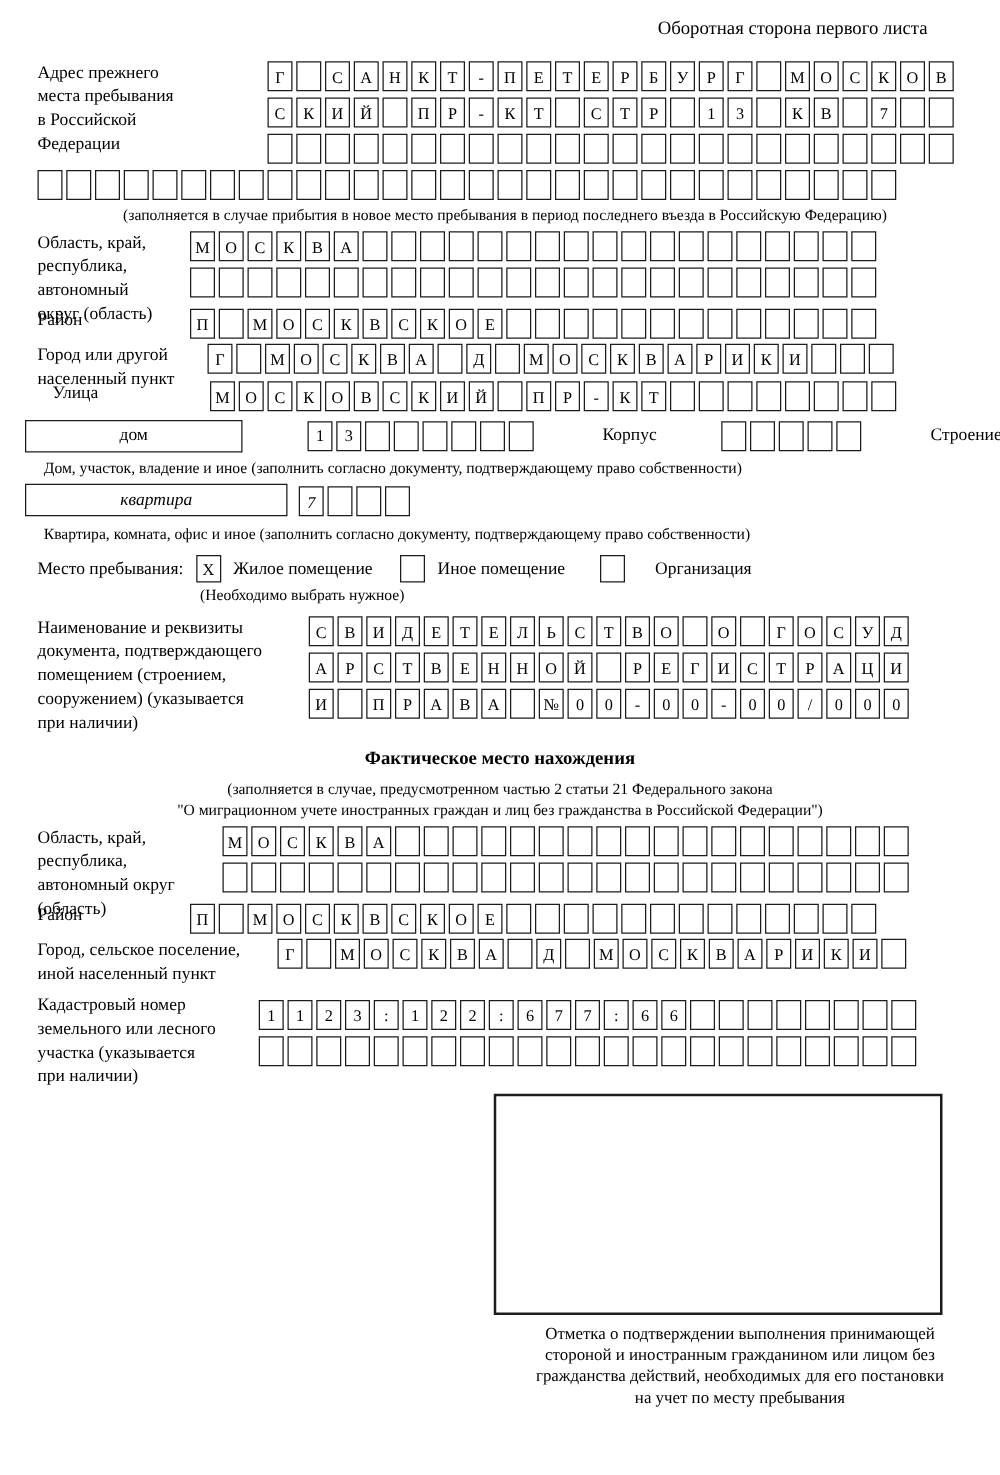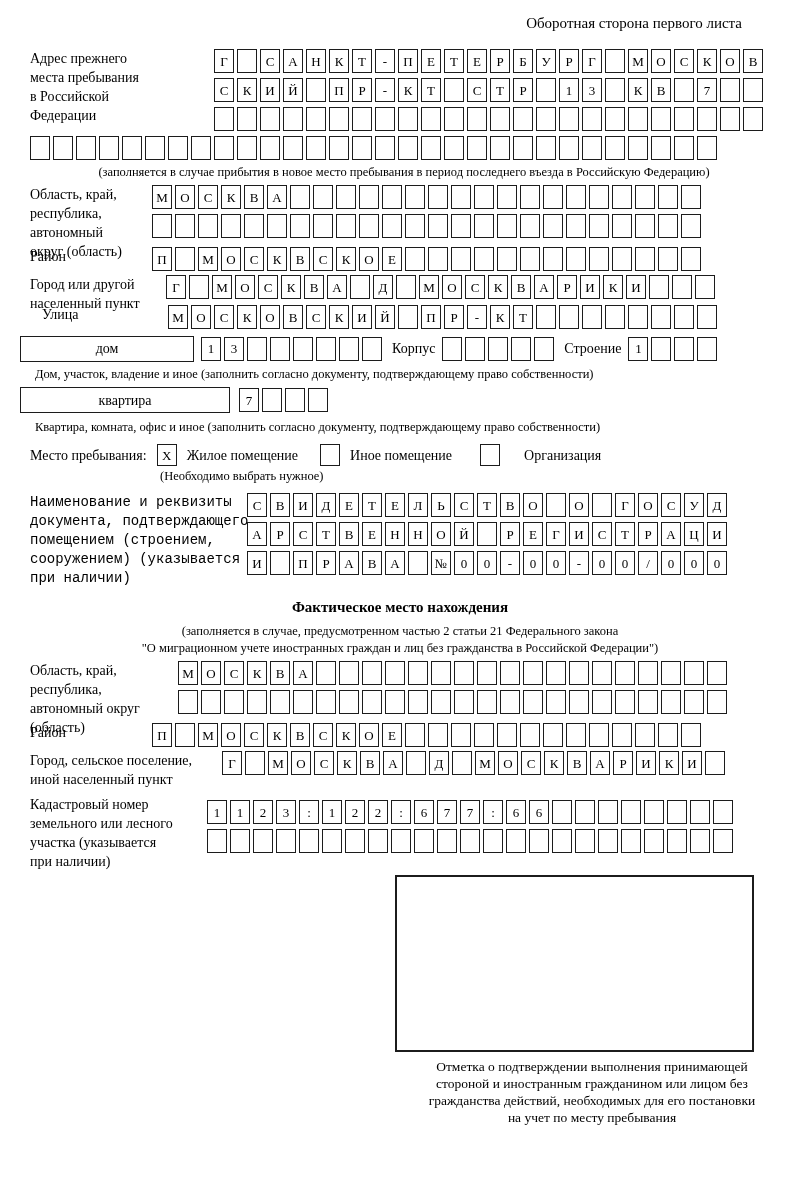--- a/index.html
+++ b/index.html
@@ -331,7 +331,7 @@
       </div>
   </div>
 
-  <div class="frow mt6" style="margin-left:-10px;align-items:center;">
+  <div class="frow mt6" style="margin-left:-10px;align-items:center;gap:45px;">
     <div class="fieldbox housebox">дом</div>
     <div class="grid">
         <span class="cbox">1</span>

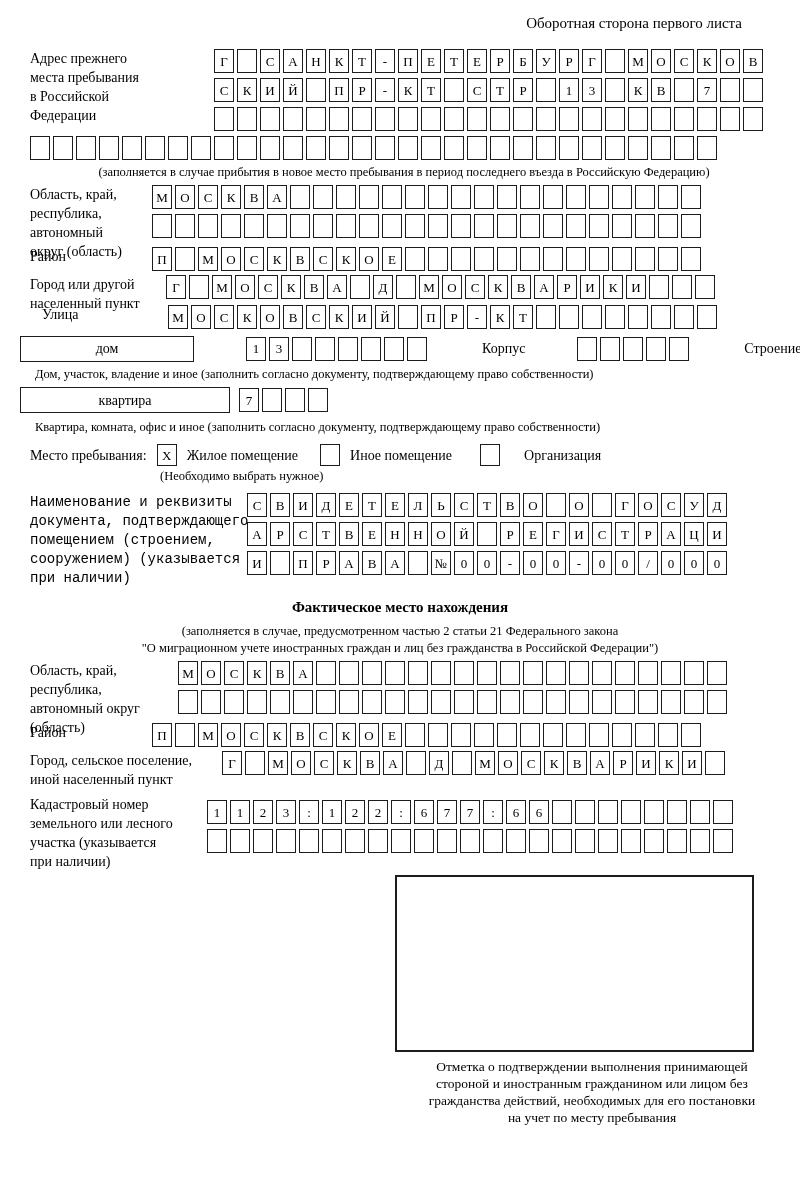--- a/index.html
+++ b/index.html
@@ -361,7 +361,7 @@
   </div>
   <div class="note mt4" style="padding-left:5px;">Дом, участок, владение и иное (заполнить согласно документу, подтверждающему право собственности)</div>
 
-  <div class="frow mt4" style="margin-left:-10px;align-items:center;">
+  <div class="frow mt4" style="margin-left:-10px;align-items:flex-end;font-style:italic;">
     <div class="fieldbox aptbox">квартира</div>
     <div class="grid">
         <span class="cbox">7</span>

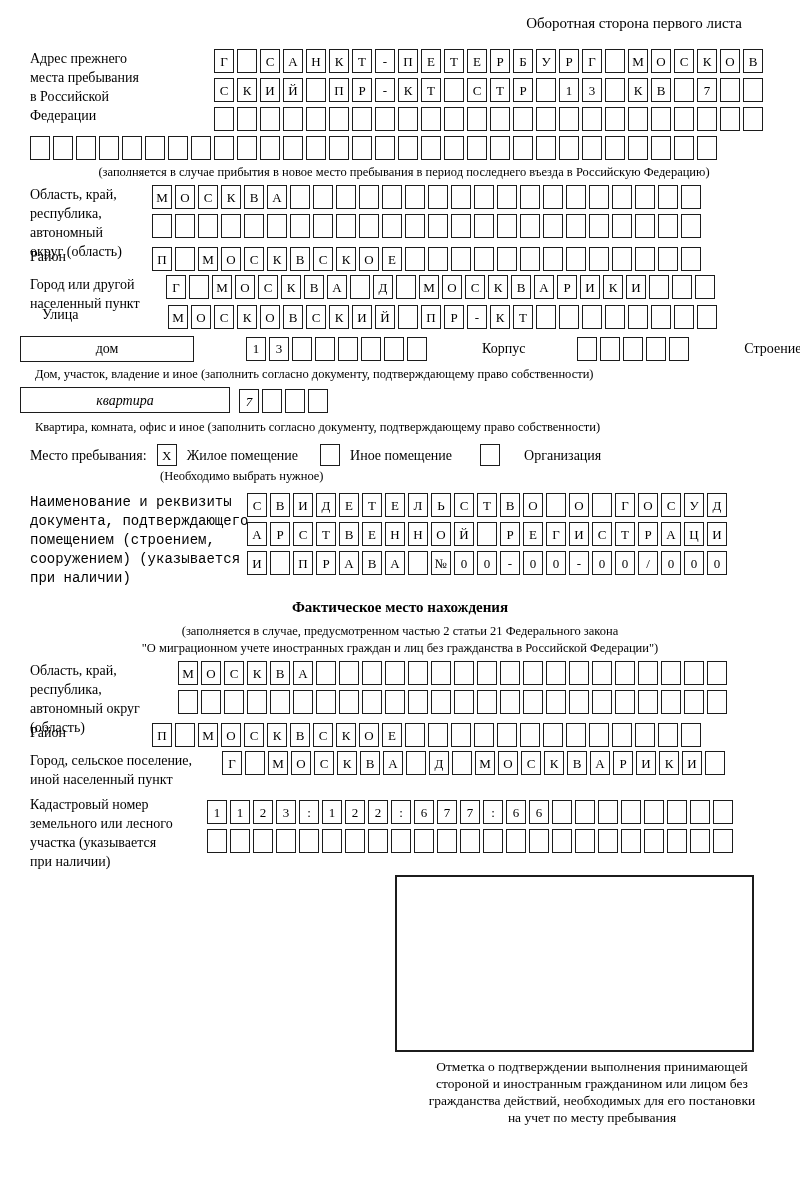--- a/index.html
+++ b/index.html
@@ -42,7 +42,7 @@
   .confnote{width:420px;margin-left:352px;text-align:center;font-size:13.5px;line-height:17px;margin-top:6px;}
   
   .w148{width:148px;} .w122{width:122px;} .w136{width:136px;} .w126{width:126px;margin-left:12px;}
-  .w217{width:217px;font-family:Liberation Mono, monospace;} .w192{width:192px;} .w177{width:177px;}
+  .w217{width:217px;} .w192{width:192px;} .w177{width:177px;}
   .mt4{margin-top:4px;} .mt5{margin-top:5px;} .mt6{margin-top:6px;} .mt8{margin-top:8px;}
 </style>
 </head>

